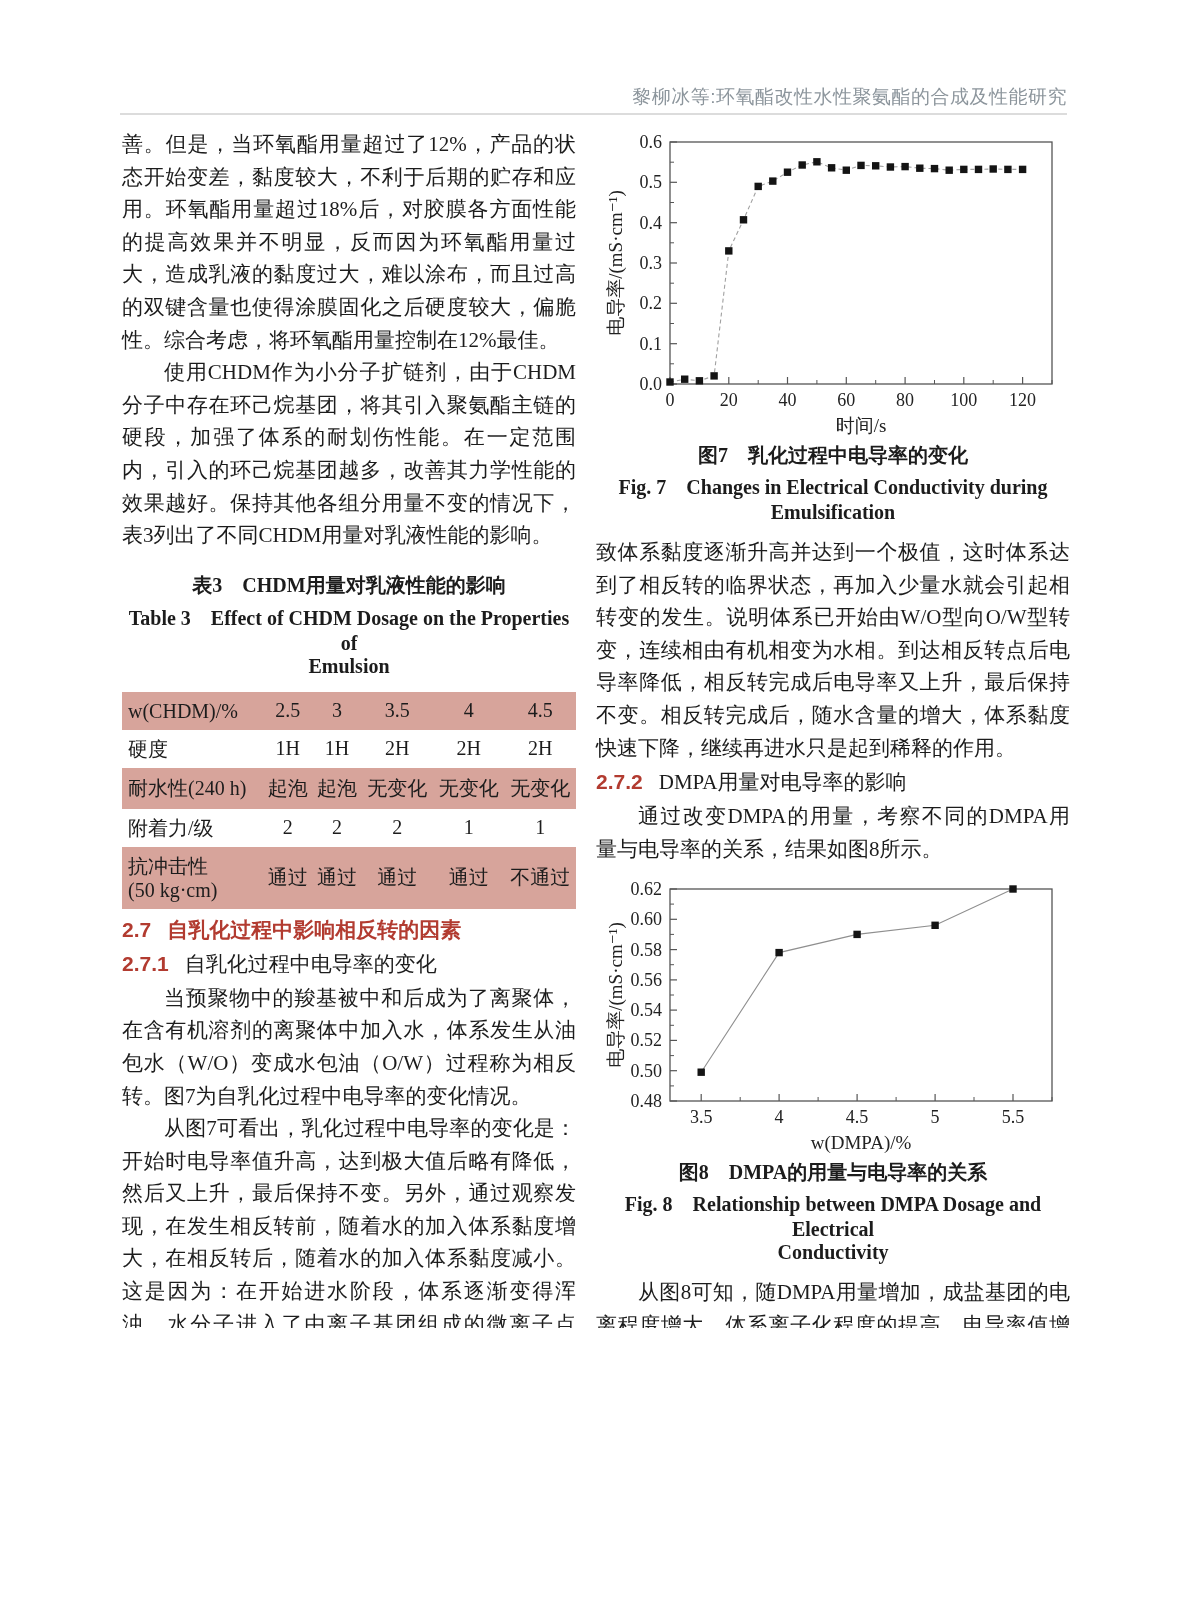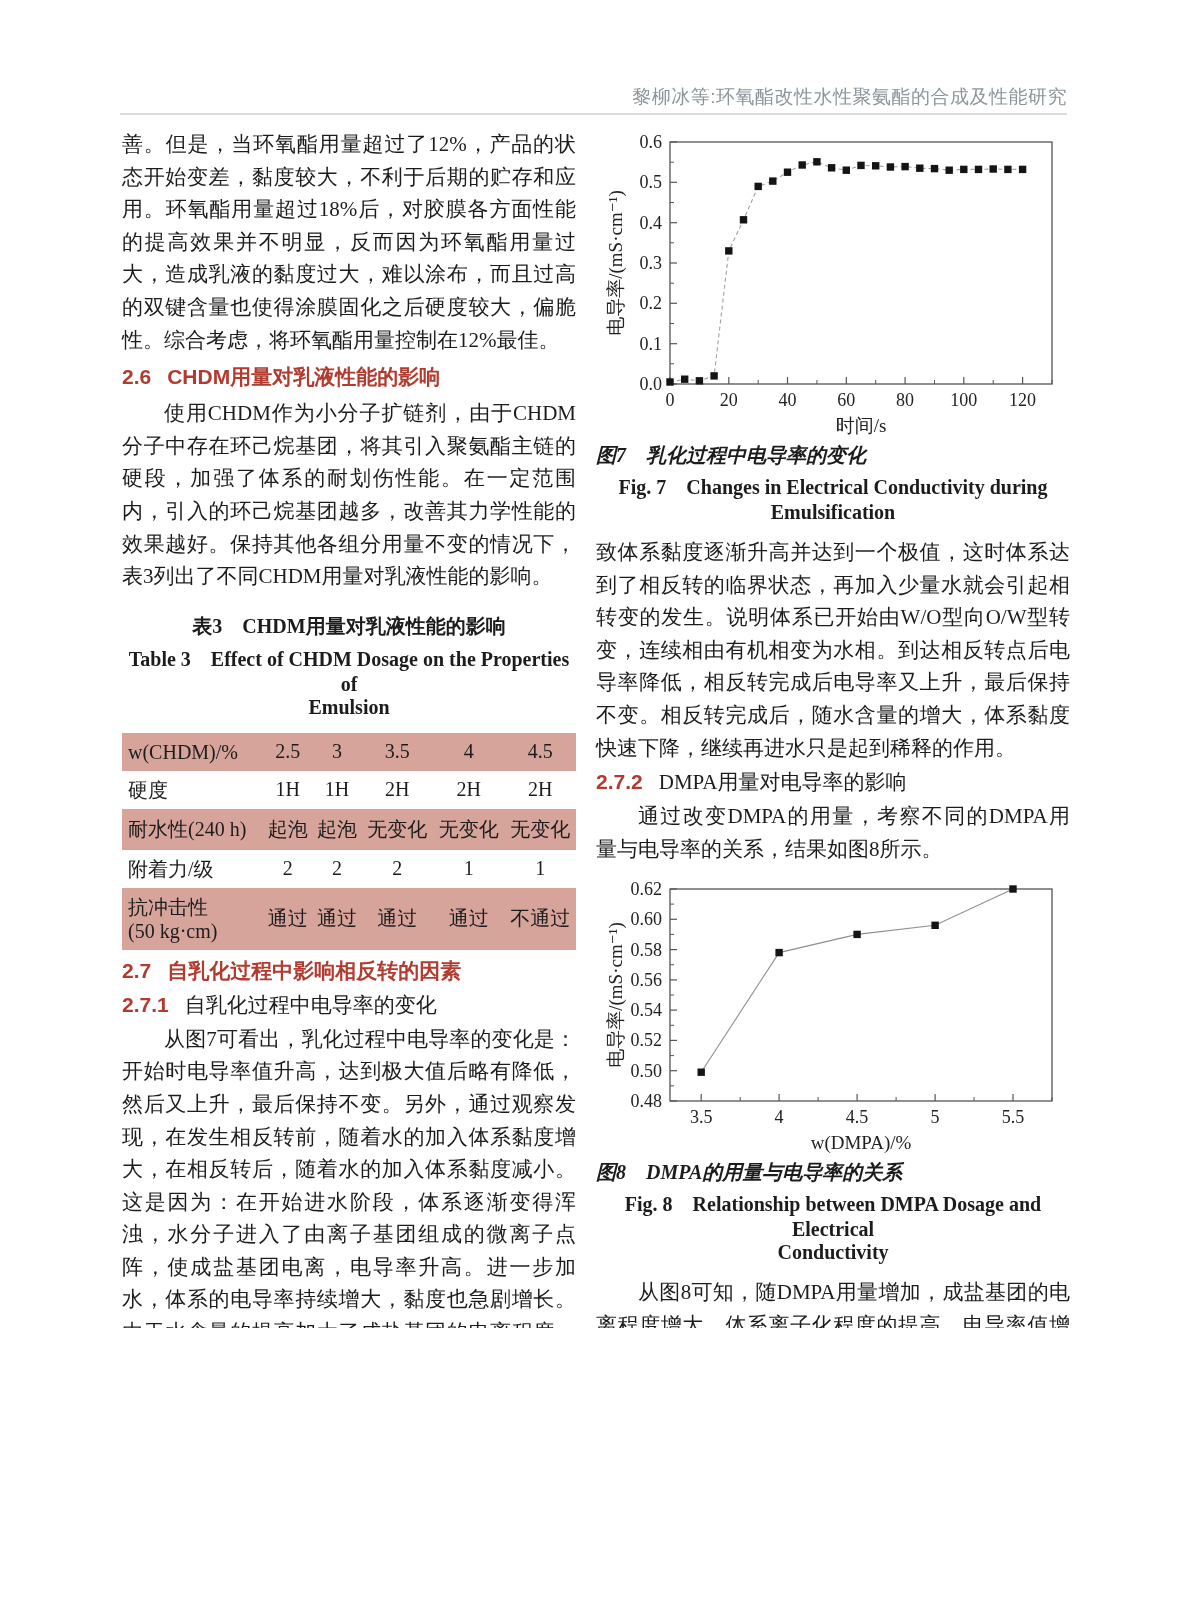--- a/index.html
+++ b/index.html
@@ -49,9 +49,6 @@
   <div class="col col-left">
     <p class="body">善。但是，当环氧酯用量超过了12%，产品的状态开始变差，黏度较大，不利于后期的贮存和应用。环氧酯用量超过18%后，对胶膜各方面性能的提高效果并不明显，反而因为环氧酯用量过大，造成乳液的黏度过大，难以涂布，而且过高的双键含量也使得涂膜固化之后硬度较大，偏脆性。综合考虑，将环氧酯用量控制在12%最佳。</p>
 
-    <div class="sec-h2">
-      <span class="sec-num">2.6</span><span>CHDM用量对乳液性能的影响</span>
-    </div>
 
     <p class="body indent">使用CHDM作为小分子扩链剂，由于CHDM分子中存在环己烷基团，将其引入聚氨酯主链的硬段，加强了体系的耐划伤性能。在一定范围内，引入的环己烷基团越多，改善其力学性能的效果越好。保持其他各组分用量不变的情况下，表3列出了不同CHDM用量对乳液性能的影响。</p>
 

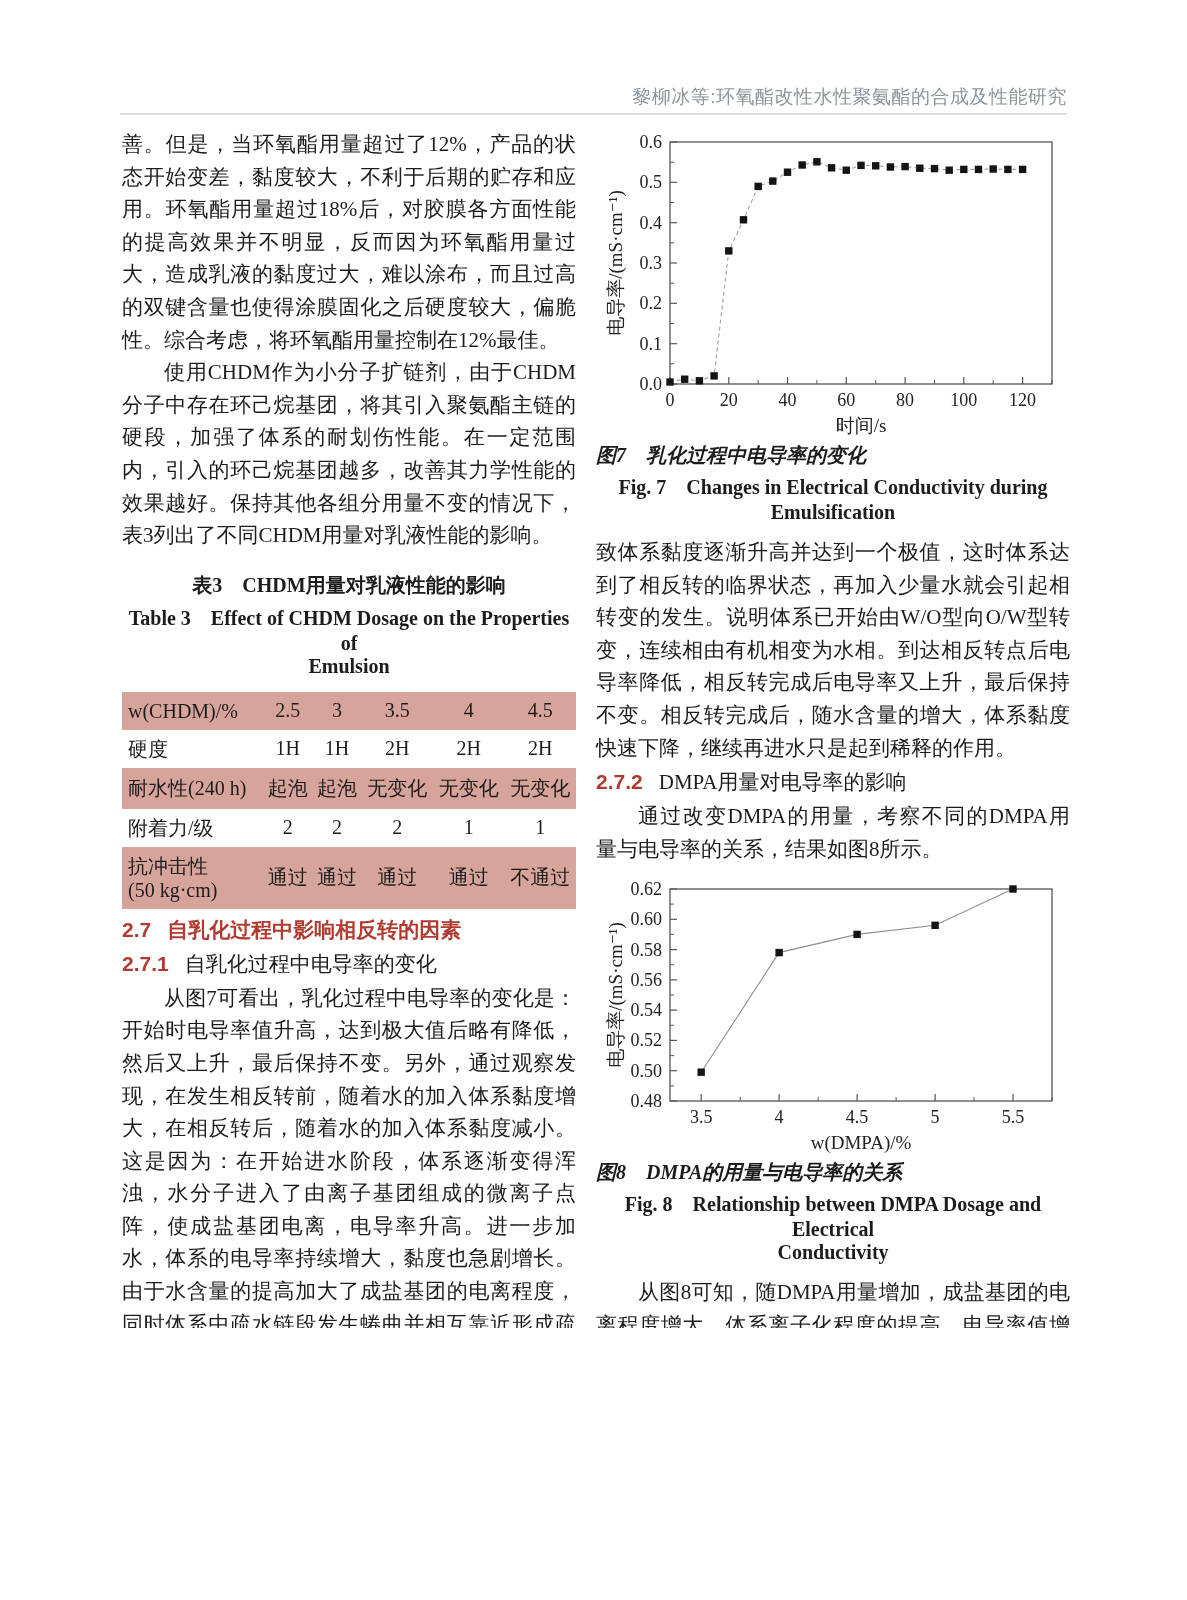--- a/index.html
+++ b/index.html
@@ -26,7 +26,7 @@
   table.tbl td.lab{text-align:left;padding-left:6px;white-space:pre-line;line-height:24px;}
   tr.shaded{background:#d7a49b;}
   .after-table{margin-top:30px;}
-  .fig-cap-zh{font-weight:bold;font-size:20px;margin-top:2px;font-style:italic;}
+  .fig-cap-zh{text-align:center;font-weight:bold;font-size:20px;margin-top:2px;}
   .fig-cap-en{text-align:center;font-weight:bold;font-size:20px;white-space:pre-line;
         margin-top:5px;margin-bottom:12px;}
   svg.chart{display:block;}

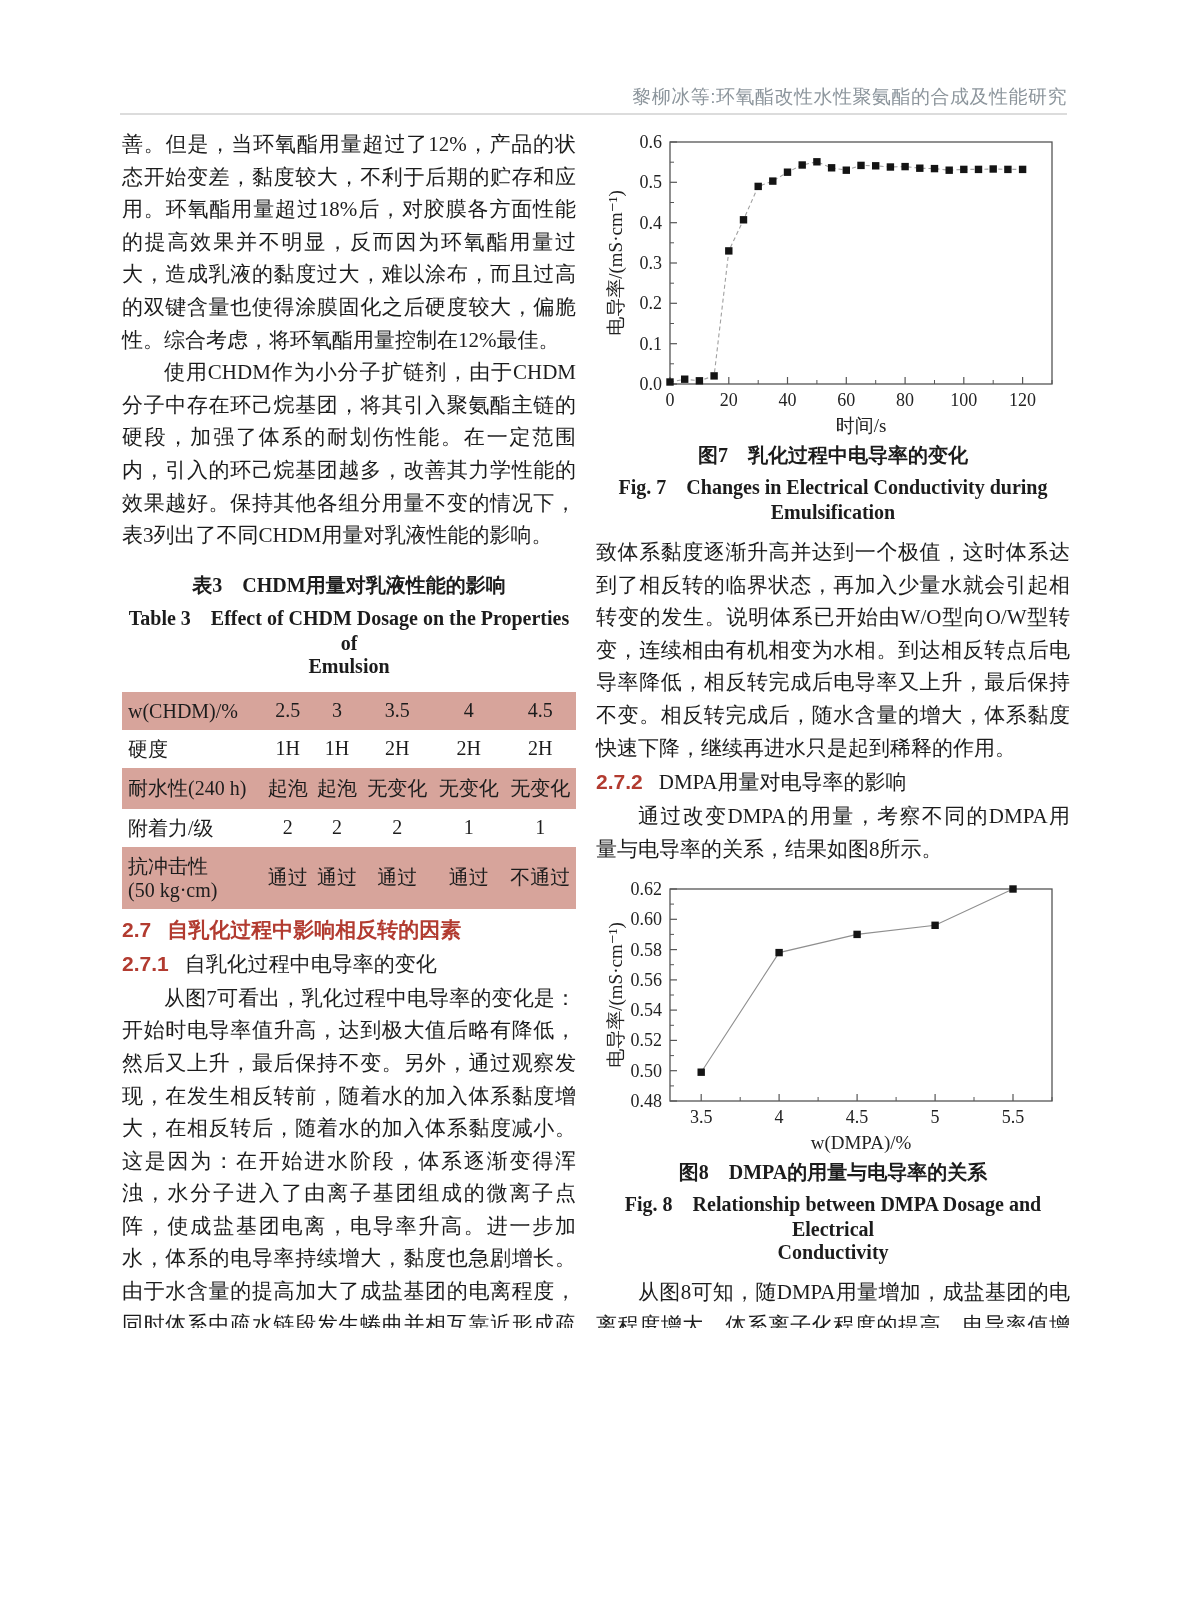--- a/index.html
+++ b/index.html
@@ -110,6 +110,7 @@
       <span class="sec-num">2.7.1</span><span>自乳化过程中电导率的变化</span>
     </div>
 
+    <p class="body indent">当预聚物中的羧基被中和后成为了离聚体，在含有机溶剂的离聚体中加入水，体系发生从油包水（W/O）变成水包油（O/W）过程称为相反转。图7为自乳化过程中电导率的变化情况。</p>
     <p class="body indent">从图7可看出，乳化过程中电导率的变化是：开始时电导率值升高，达到极大值后略有降低，然后又上升，最后保持不变。另外，通过观察发现，在发生相反转前，随着水的加入体系黏度增大，在相反转后，随着水的加入体系黏度减小。这是因为：在开始进水阶段，体系逐渐变得浑浊，水分子进入了由离子基团组成的微离子点阵，使成盐基团电离，电导率升高。进一步加水，体系的电导率持续增大，黏度也急剧增长。由于水含量的提高加大了成盐基团的电离程度，同时体系中疏水链段发生蜷曲并相互靠近形成疏水性聚集体，导</p>
   </div>
 

